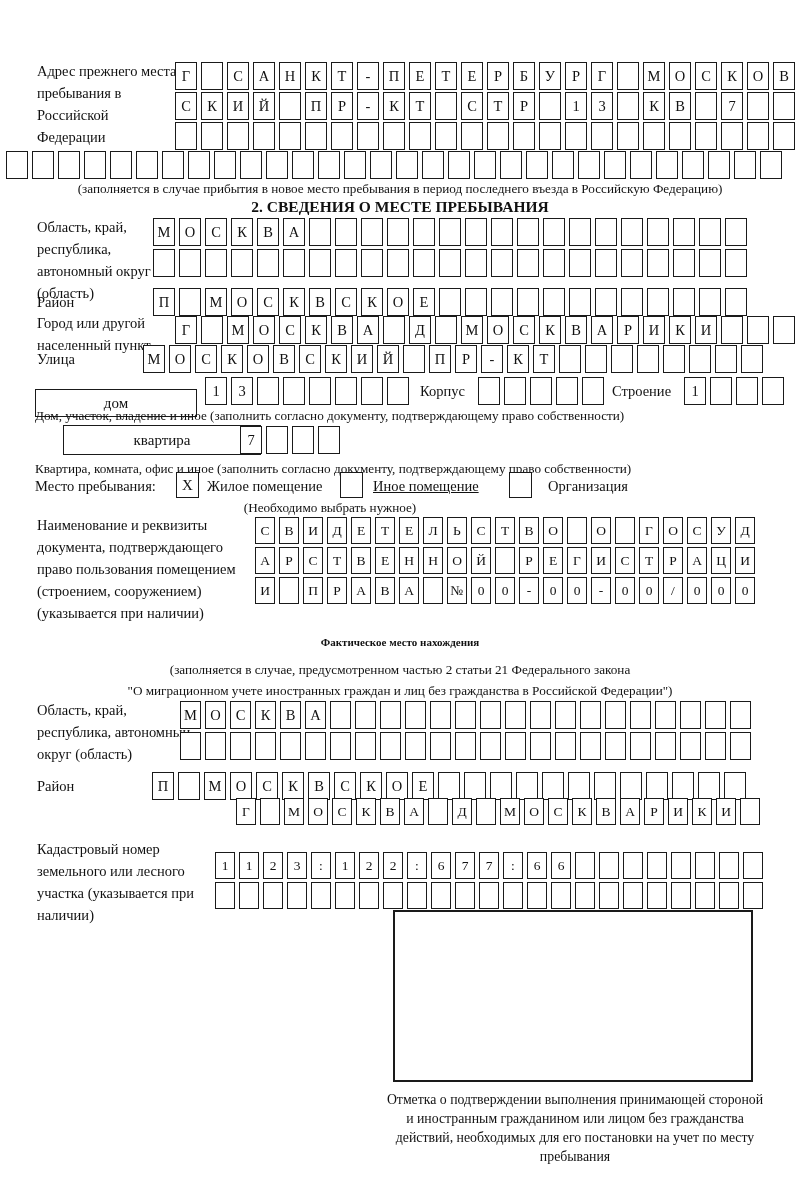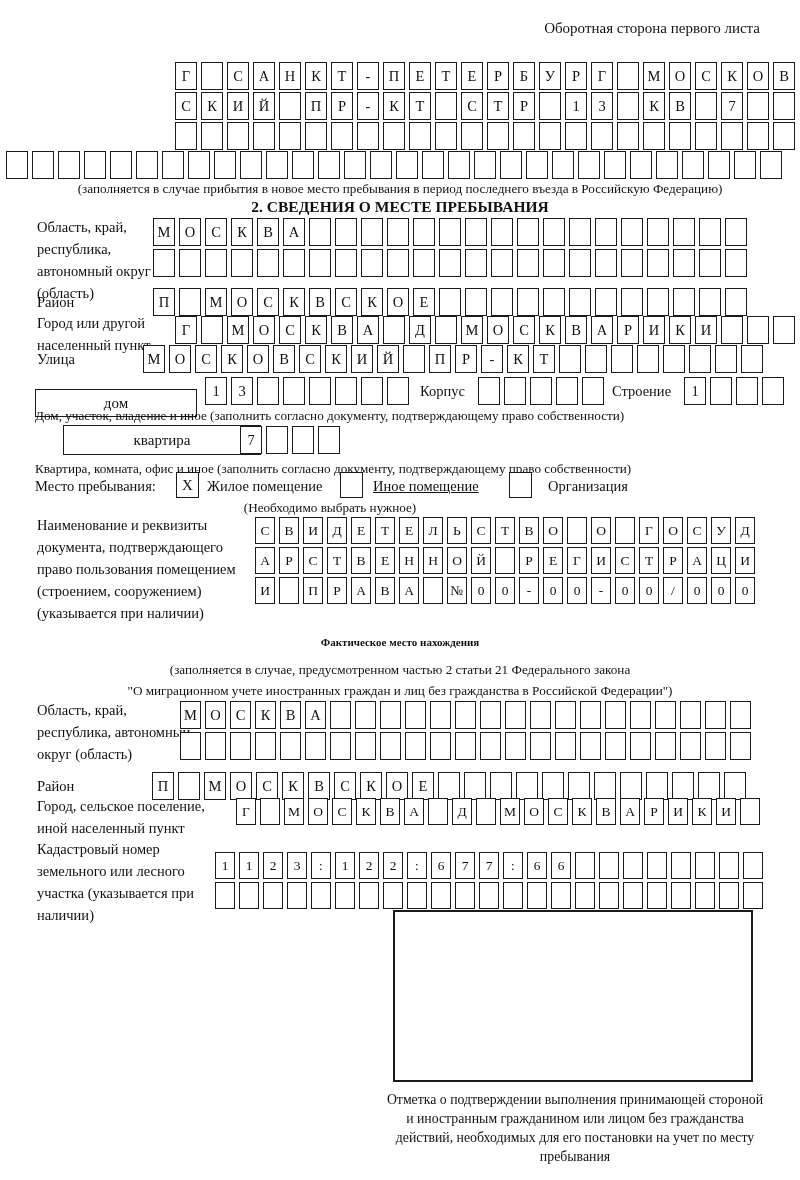--- a/index.html
+++ b/index.html
@@ -38,7 +38,6 @@
 
 <div class="page">
 
-  <div class="abs label" style="top:17px;right:40px;font-size:15px;">Оборотная сторона первого листа</div>
 
   <div class="cellrow" style="left:175px;top:62px;">
       <span class="cell filled">Г</span>

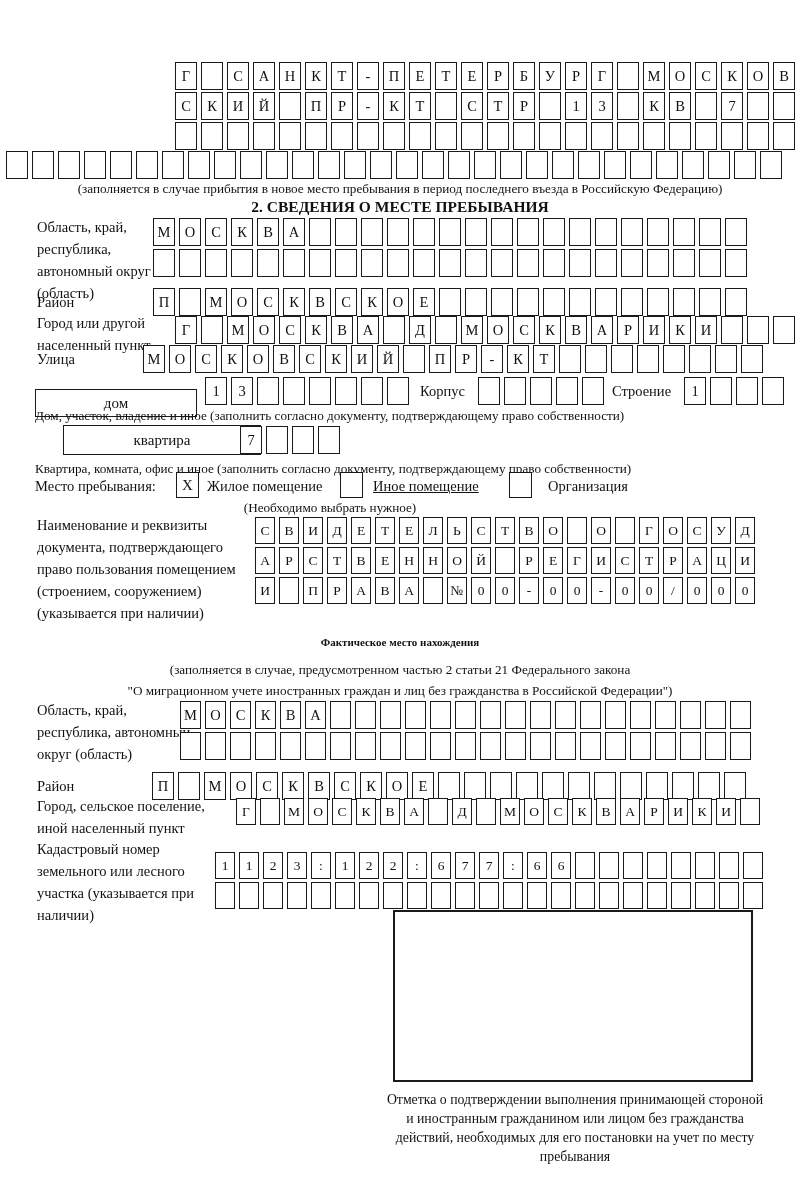--- a/index.html
+++ b/index.html
@@ -39,6 +39,7 @@
 <div class="page">
 
 
+  <div class="abs label" style="left:37px;top:60px;width:140px;">Адрес прежнего места пребывания в Российской Федерации</div>
   <div class="cellrow" style="left:175px;top:62px;">
       <span class="cell filled">Г</span>
       <span class="cell"></span>

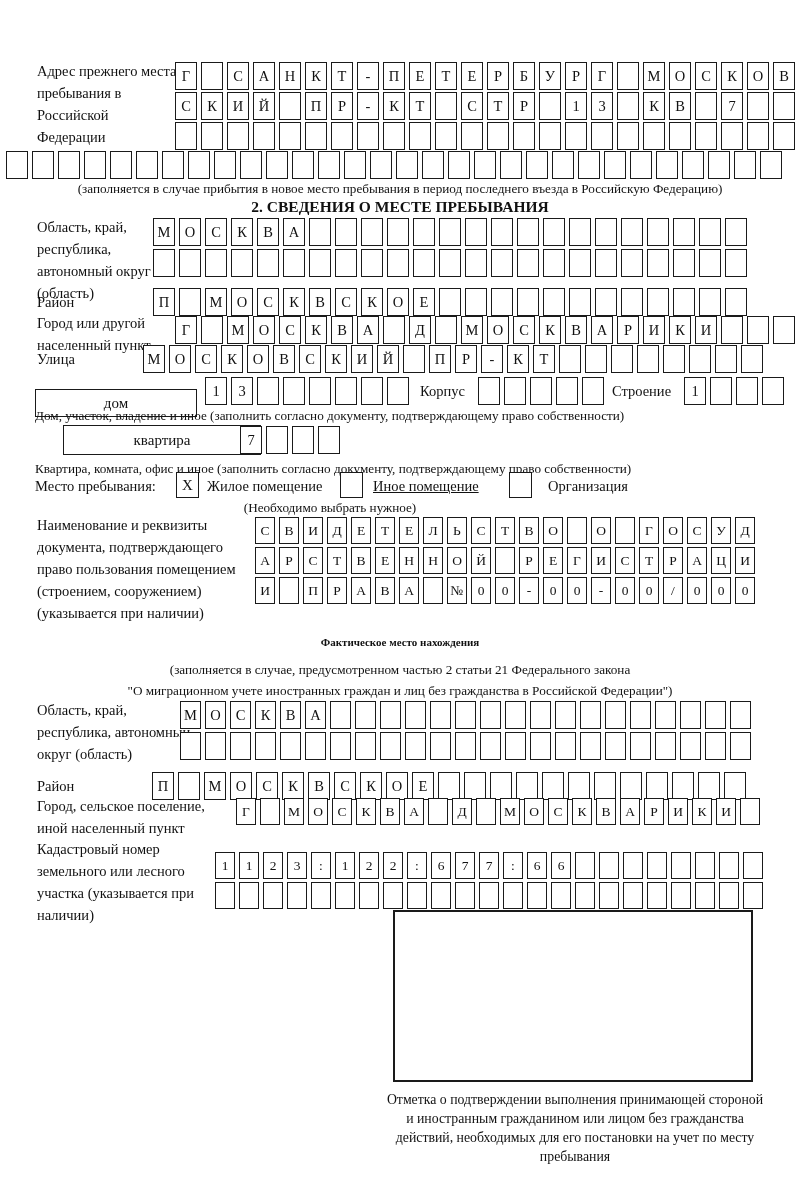--- a/index.html
+++ b/index.html
@@ -489,7 +489,6 @@
       <span class="cell"></span>
     </div>
 
-  <div class="abs label" style="left:37px;top:795px;width:200px;">Город, сельское поселение, иной населенный пункт</div>
   <div class="cellrow c24" style="left:236px;top:798px;">
       <span class="cell filled">Г</span>
       <span class="cell"></span>

